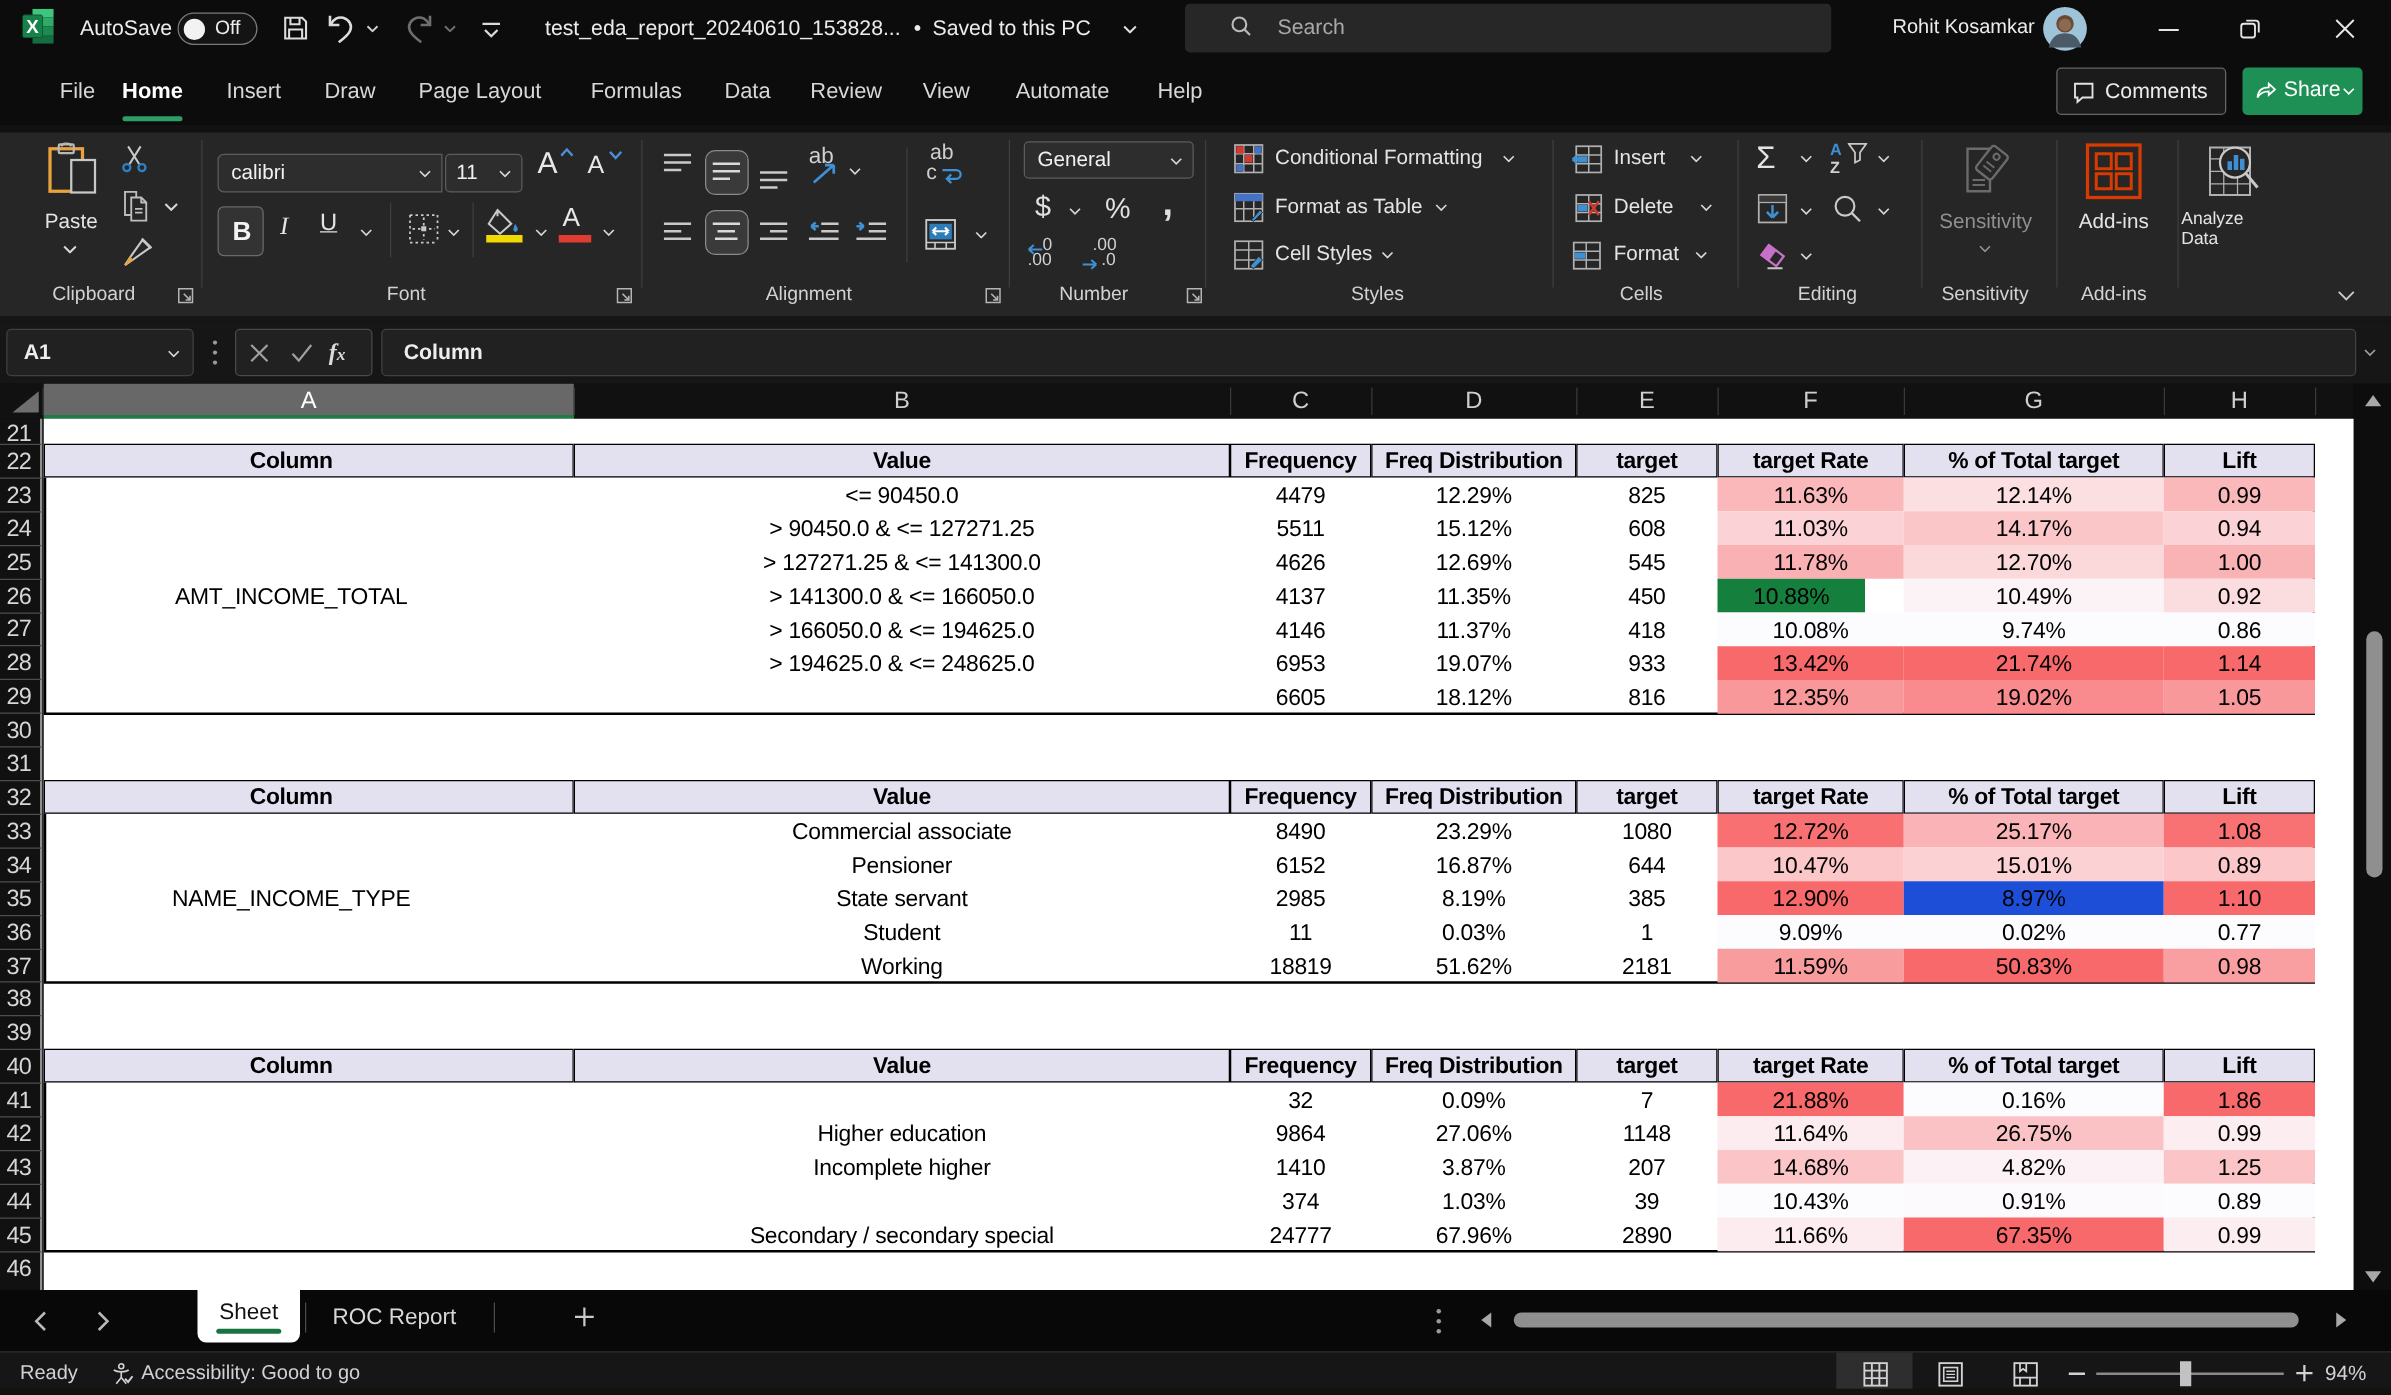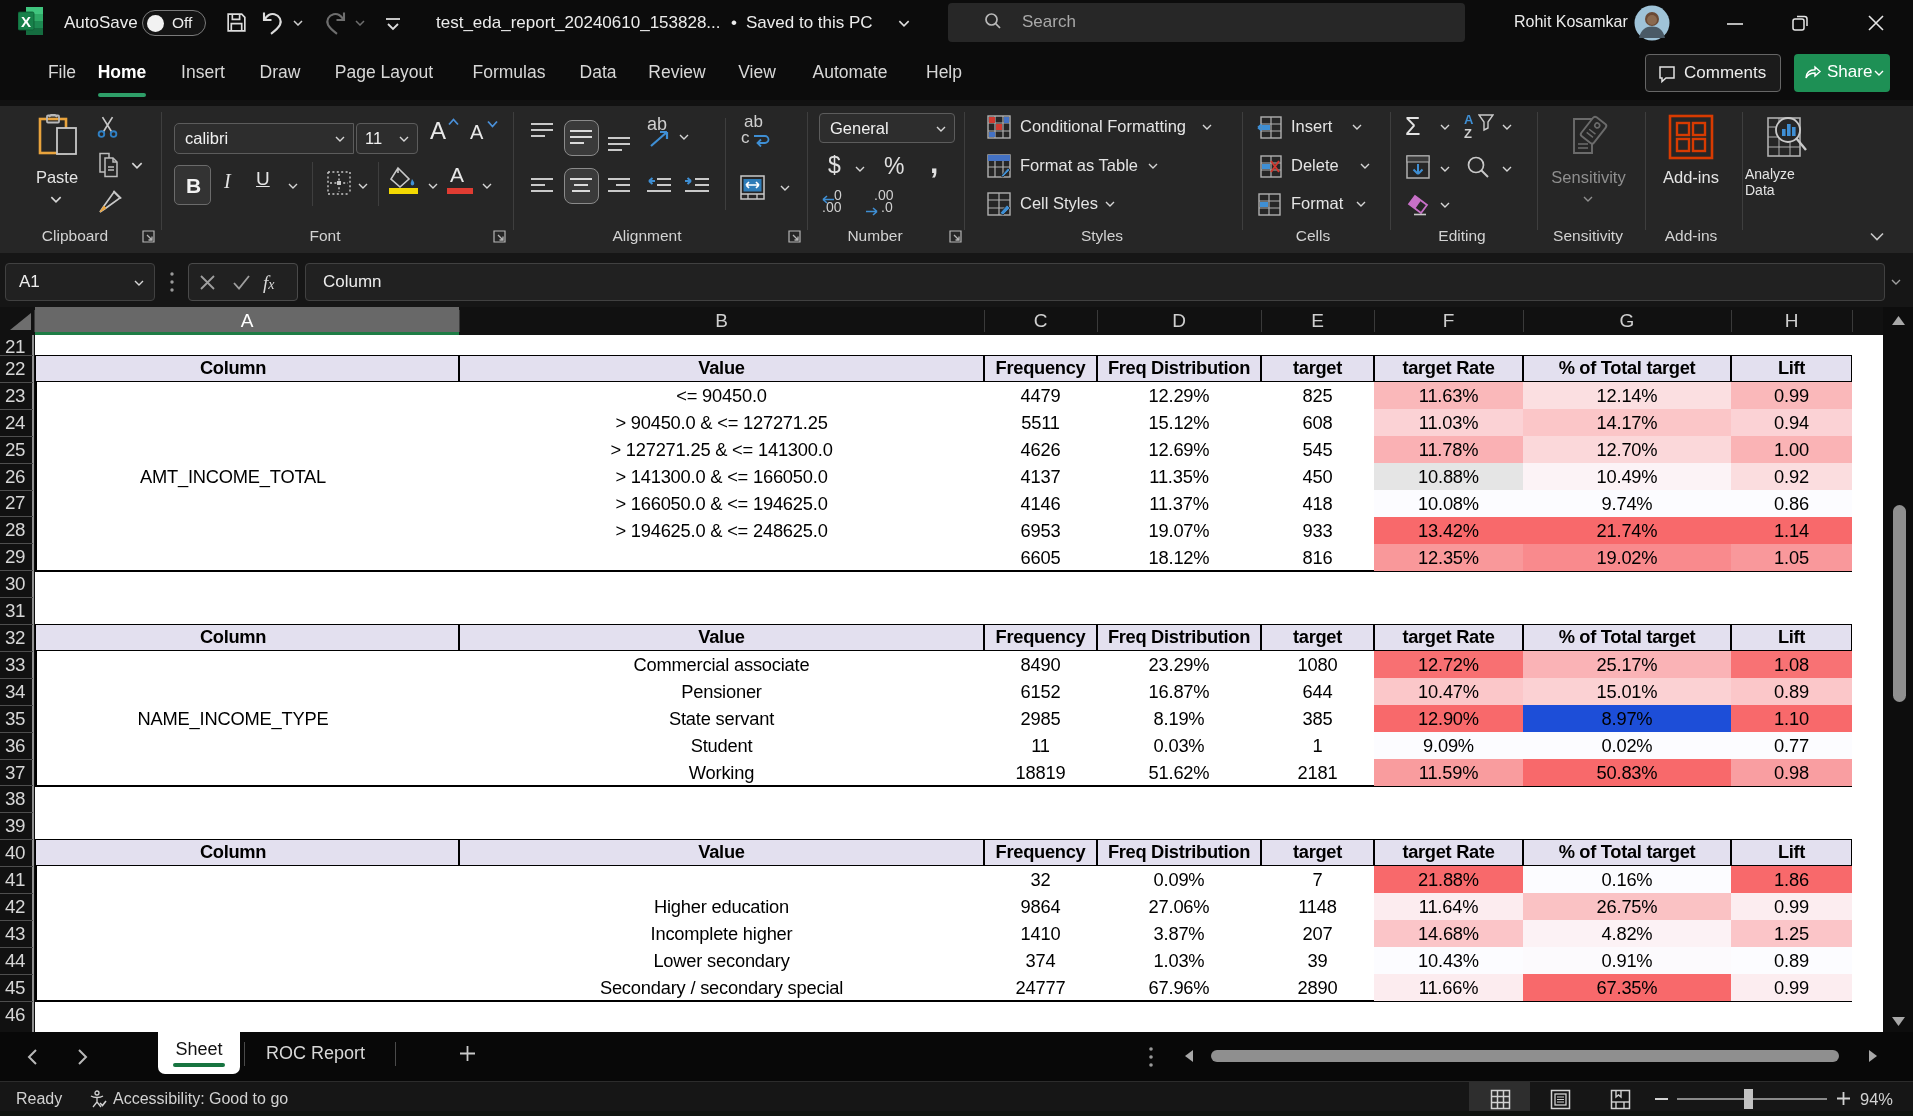--- a/index.html
+++ b/index.html
@@ -23,7 +23,7 @@
   .chev { position:absolute; width:10px; height:6px; }
   .launcher { position:absolute; width:15px; height:15px; }
   
-  #fbar { left:0; top:257px; width:1913px; height:50px; background:#161616; }
+  #fbar { left:0; top:257px; width:1913px; height:50px; background:#161616;font-weight:bold; }
   .fbox { position:absolute; background:#212121; border:1px solid #414141; border-radius:4px; }
   
   #colhead { left:0; top:307px; width:1883px; height:28px; background:#111111; }

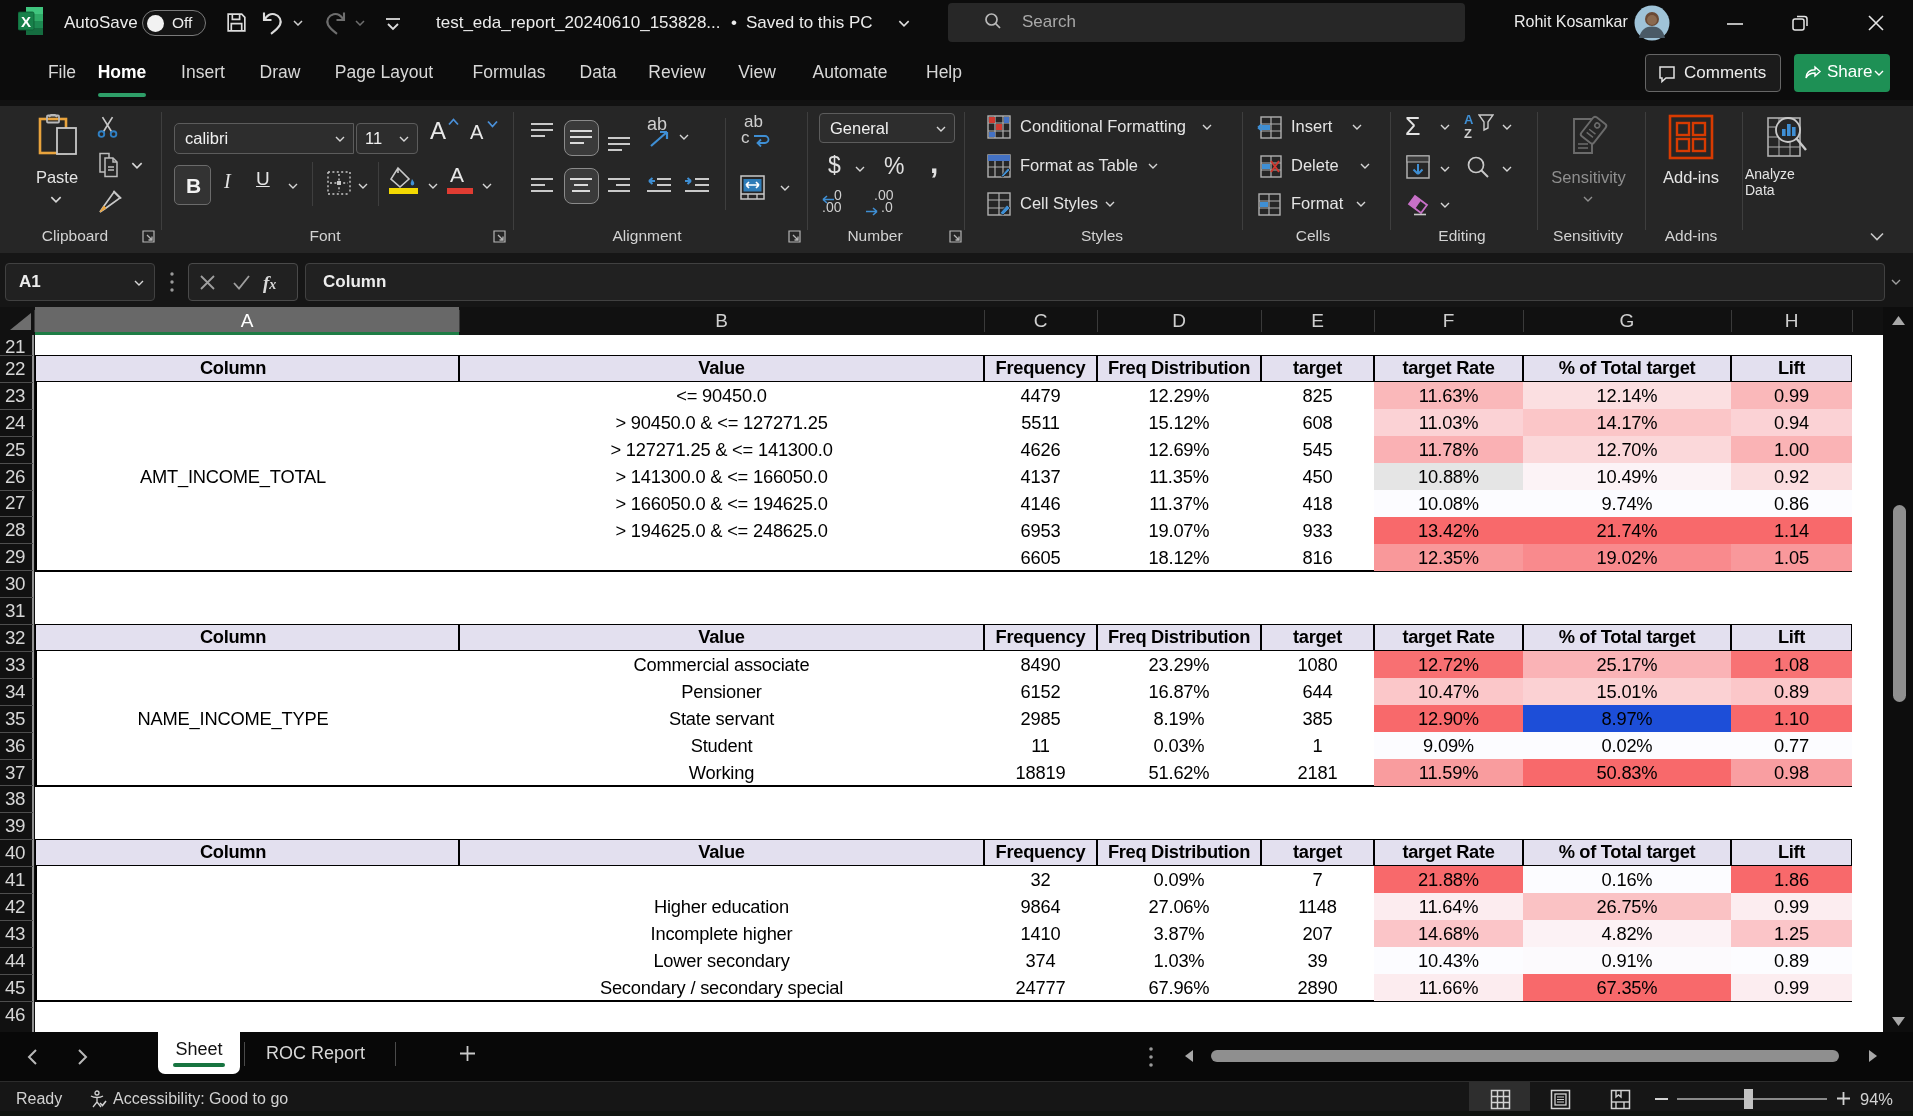--- a/index.html
+++ b/index.html
@@ -678,7 +678,7 @@
 <div class="tcell" style="left:949px;top:81px;width:113px">4137</div>
 <div class="tcell" style="left:1062px;top:81px;width:164px">11.35%</div>
 <div class="tcell" style="left:1226px;top:81px;width:113px">450</div>
-<div class="tcell" style="left:1339px;top:81px;width:149px;background:#e5e5e5">10.88%</div>
+<div class="tcell" style="left:1339px;top:81px;width:118px;background:#15803d">10.88%</div>
 <div class="tcell" style="left:1488px;top:81px;width:208px;background:#FCF3F6">10.49%</div>
 <div class="tcell" style="left:1696px;top:81px;width:121px;background:#FBDDDF">0.92</div>
 <div class="tcell" style="left:424px;top:108px;width:525px">&gt; 166050.0 &amp; &lt;= 194625.0</div>

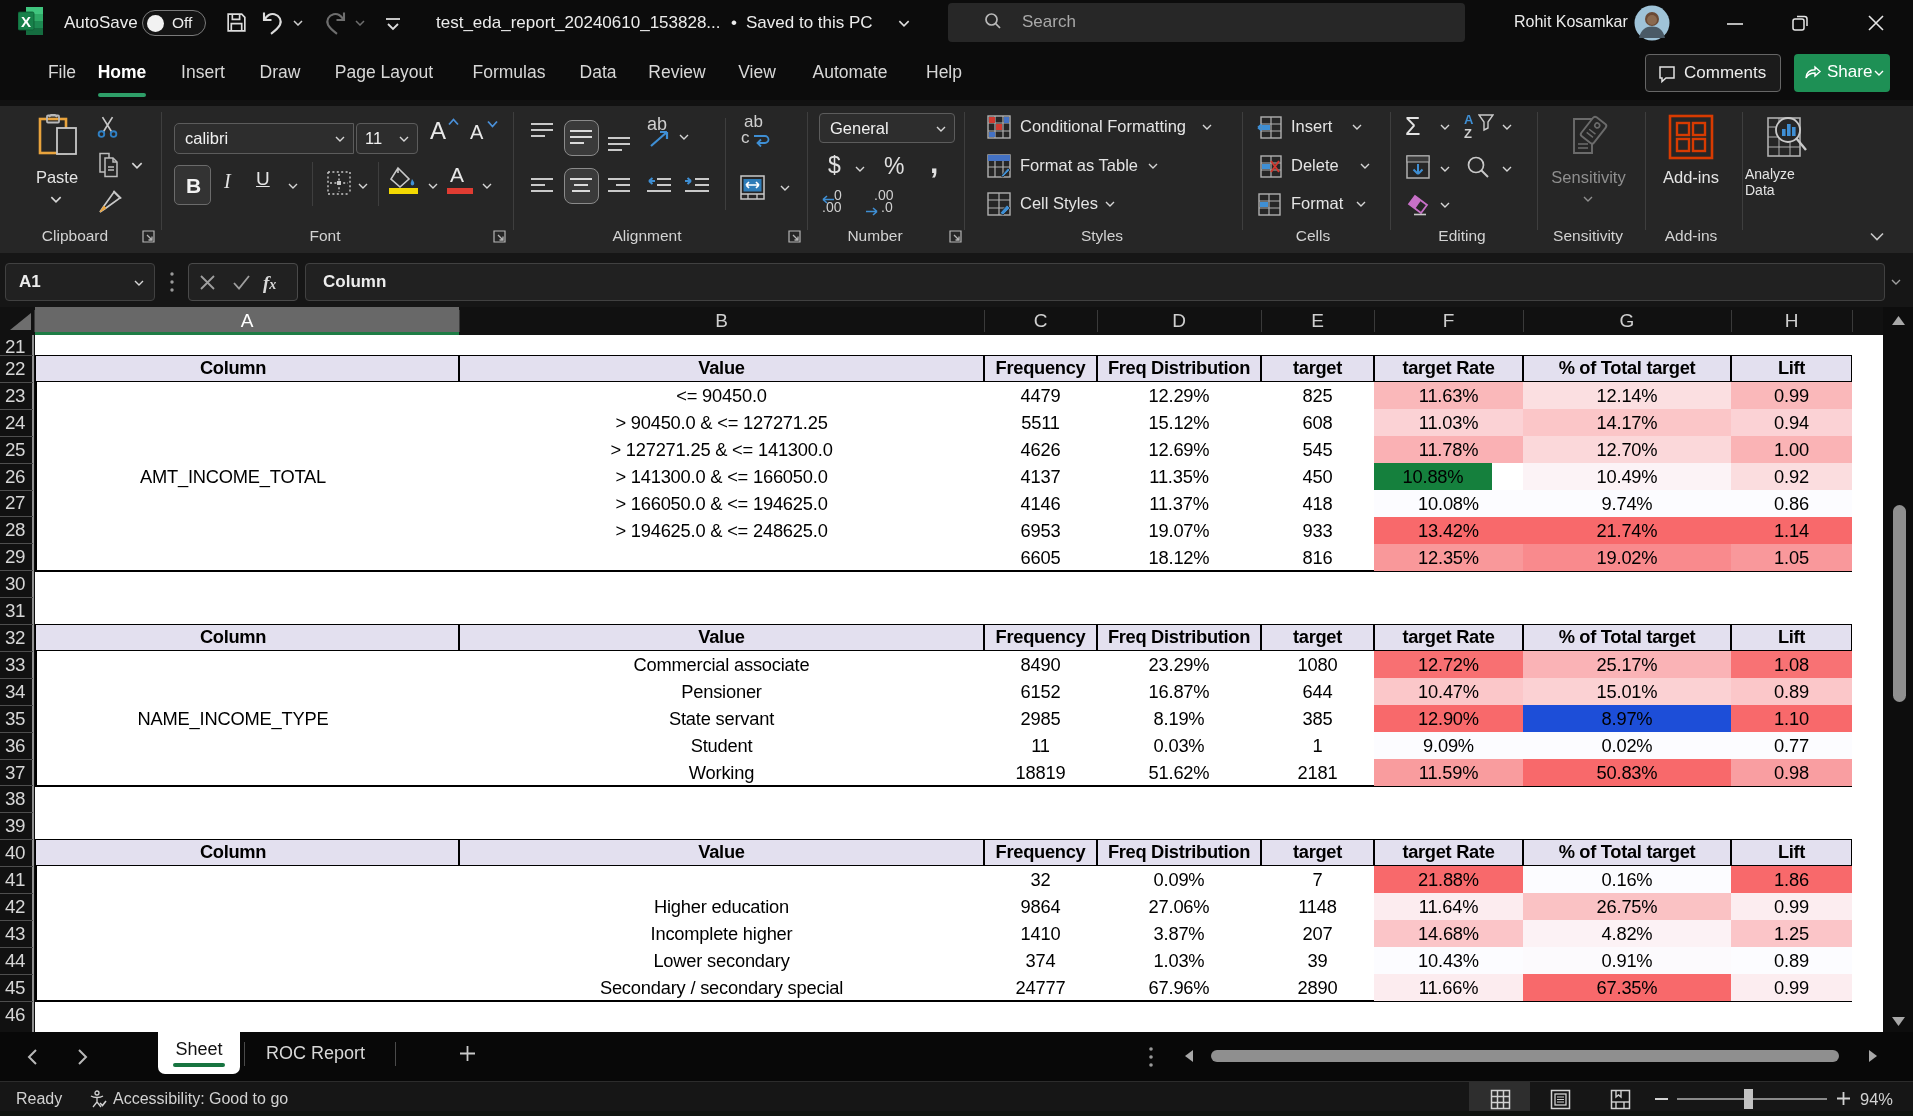--- a/index.html
+++ b/index.html
@@ -787,7 +787,6 @@
 <div class="tcell" style="left:1339px;top:54px;width:149px;background:#FBC5C8">14.68%</div>
 <div class="tcell" style="left:1488px;top:54px;width:208px;background:#FCF2F5">4.82%</div>
 <div class="tcell" style="left:1696px;top:54px;width:121px;background:#FBC5C8">1.25</div>
-<div class="tcell" style="left:424px;top:81px;width:525px">Lower secondary</div>
 <div class="tcell" style="left:949px;top:81px;width:113px">374</div>
 <div class="tcell" style="left:1062px;top:81px;width:164px">1.03%</div>
 <div class="tcell" style="left:1226px;top:81px;width:113px">39</div>

